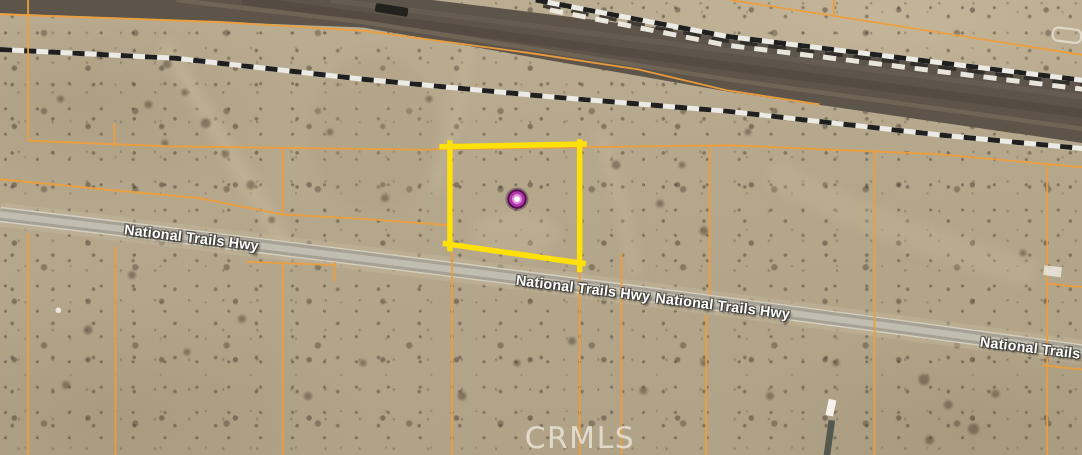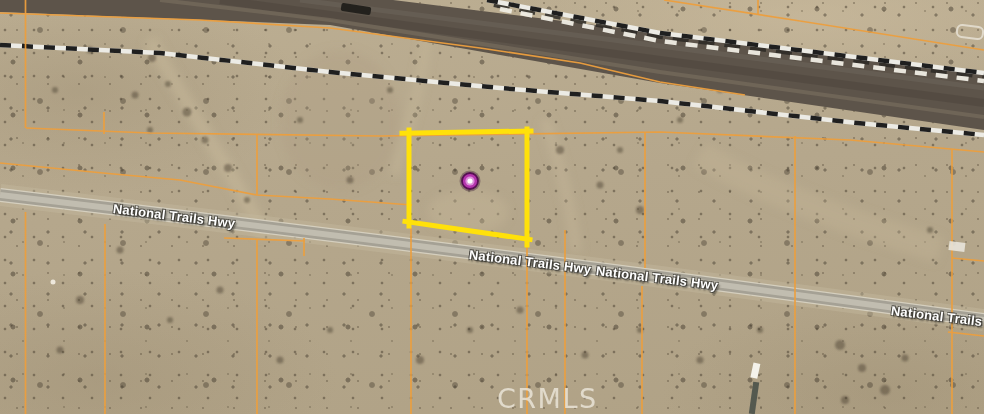--- a/index.html
+++ b/index.html
@@ -51,7 +51,6 @@
     font-family:"DejaVu Sans","Liberation Sans",sans-serif;
     font-size:27px;font-weight:400;letter-spacing:1.5px;
     color:rgba(236,231,219,.82);
-    margin-left:20px;
   }
 </style>
 </head>

